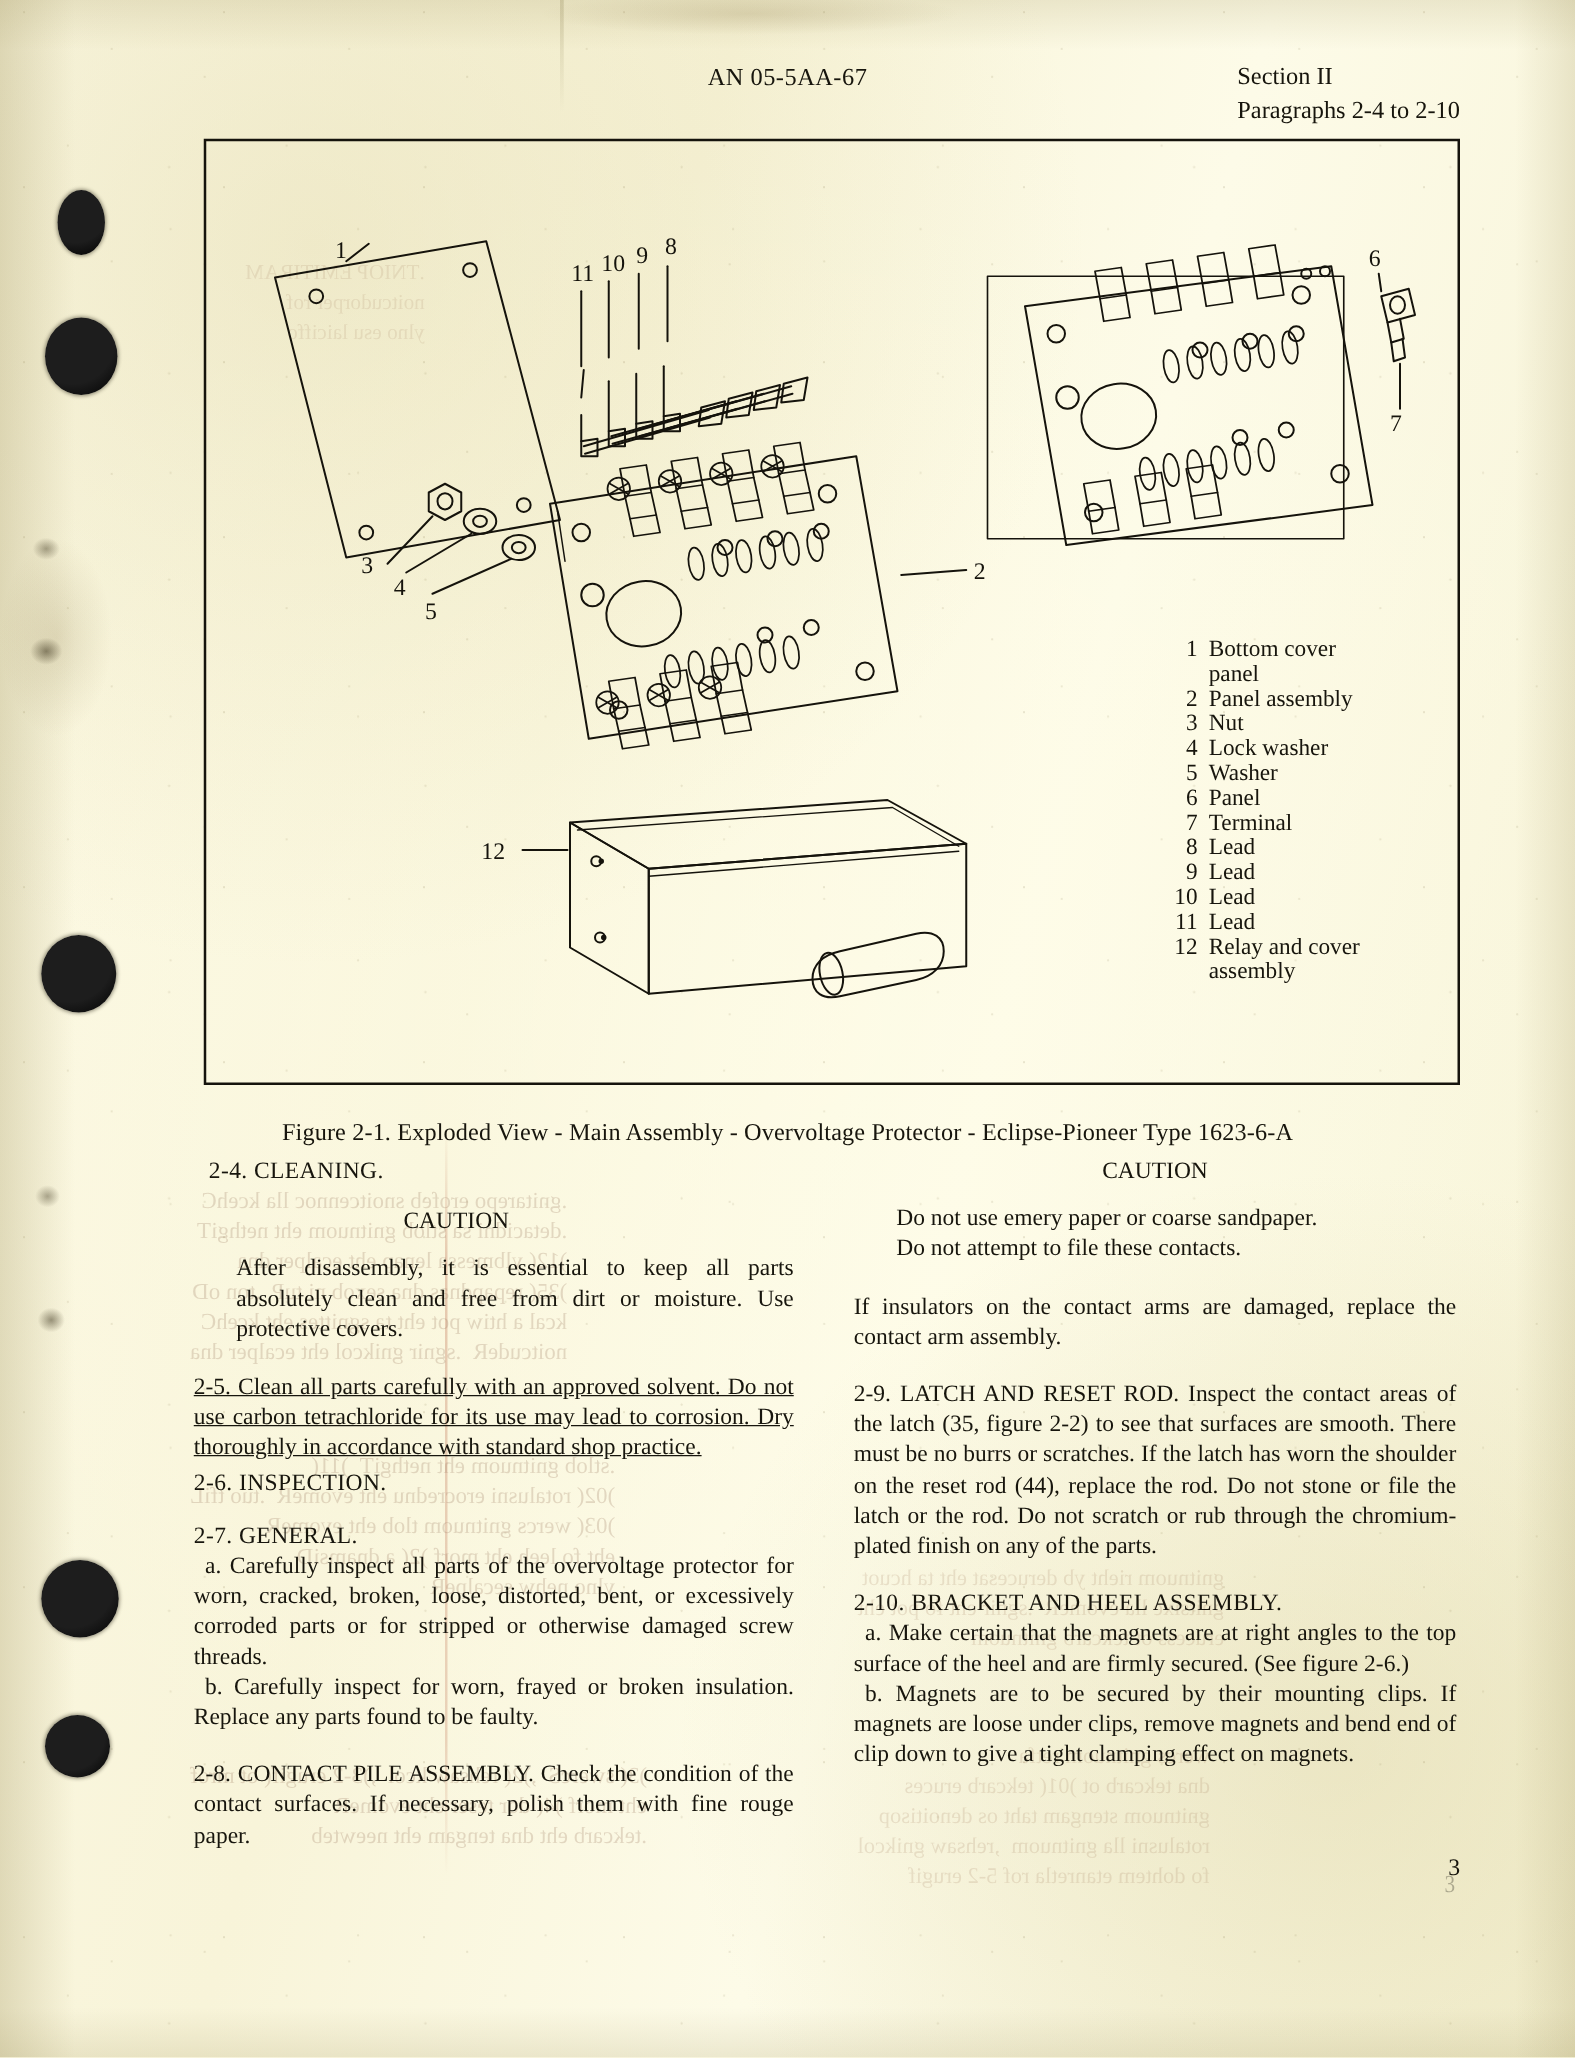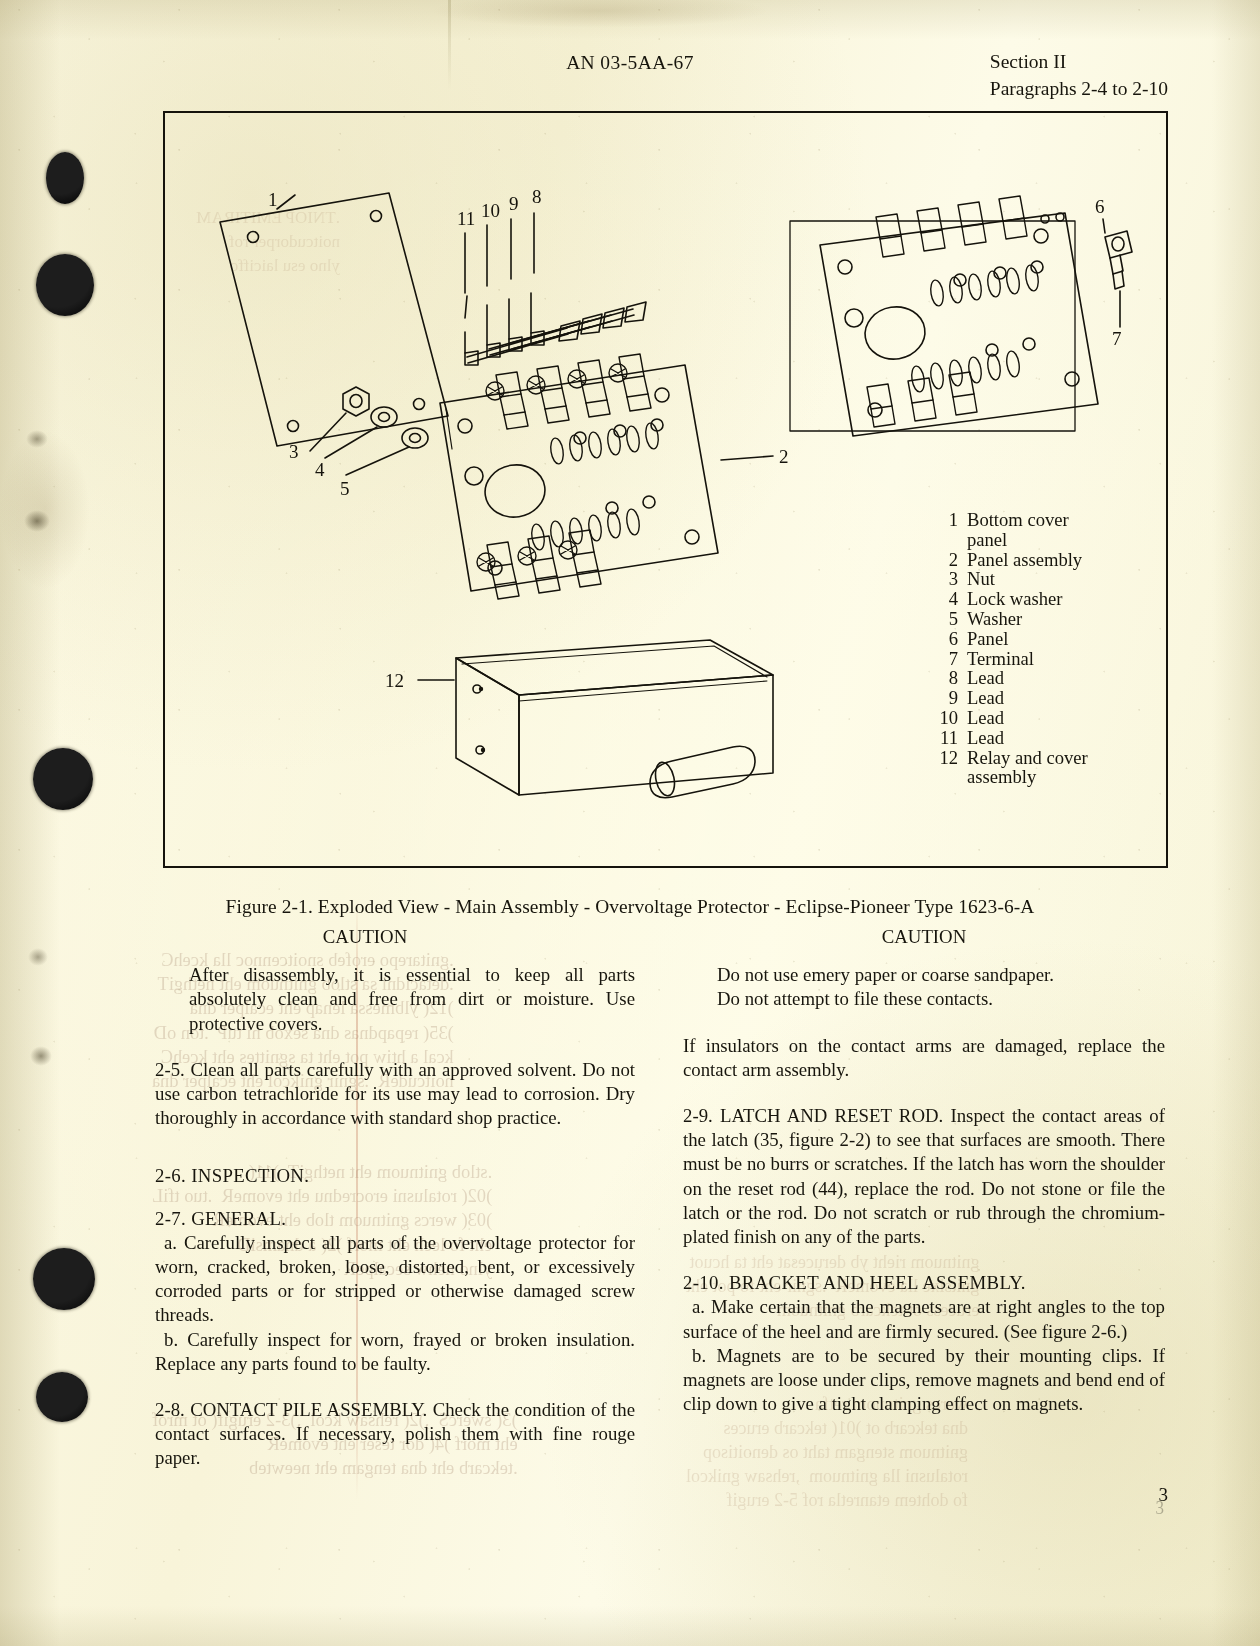--- a/index.html
+++ b/index.html
@@ -171,7 +171,7 @@
 <div class="smudge" style="left:28px;top:948px;width:20px;height:18px;background:radial-gradient(ellipse,rgba(60,52,28,.4),rgba(60,52,28,0) 70%);"></div>
 
 <div class="hdr">
-  <div class="hdr-center">AN 03-5AA-67</div>
+  <div class="hdr-center">AN 05-5AA-67</div>
   <div class="hdr-right">
     <div>Section II</div>
     <div class="l2">Paragraphs 2-4 to 2-10</div>

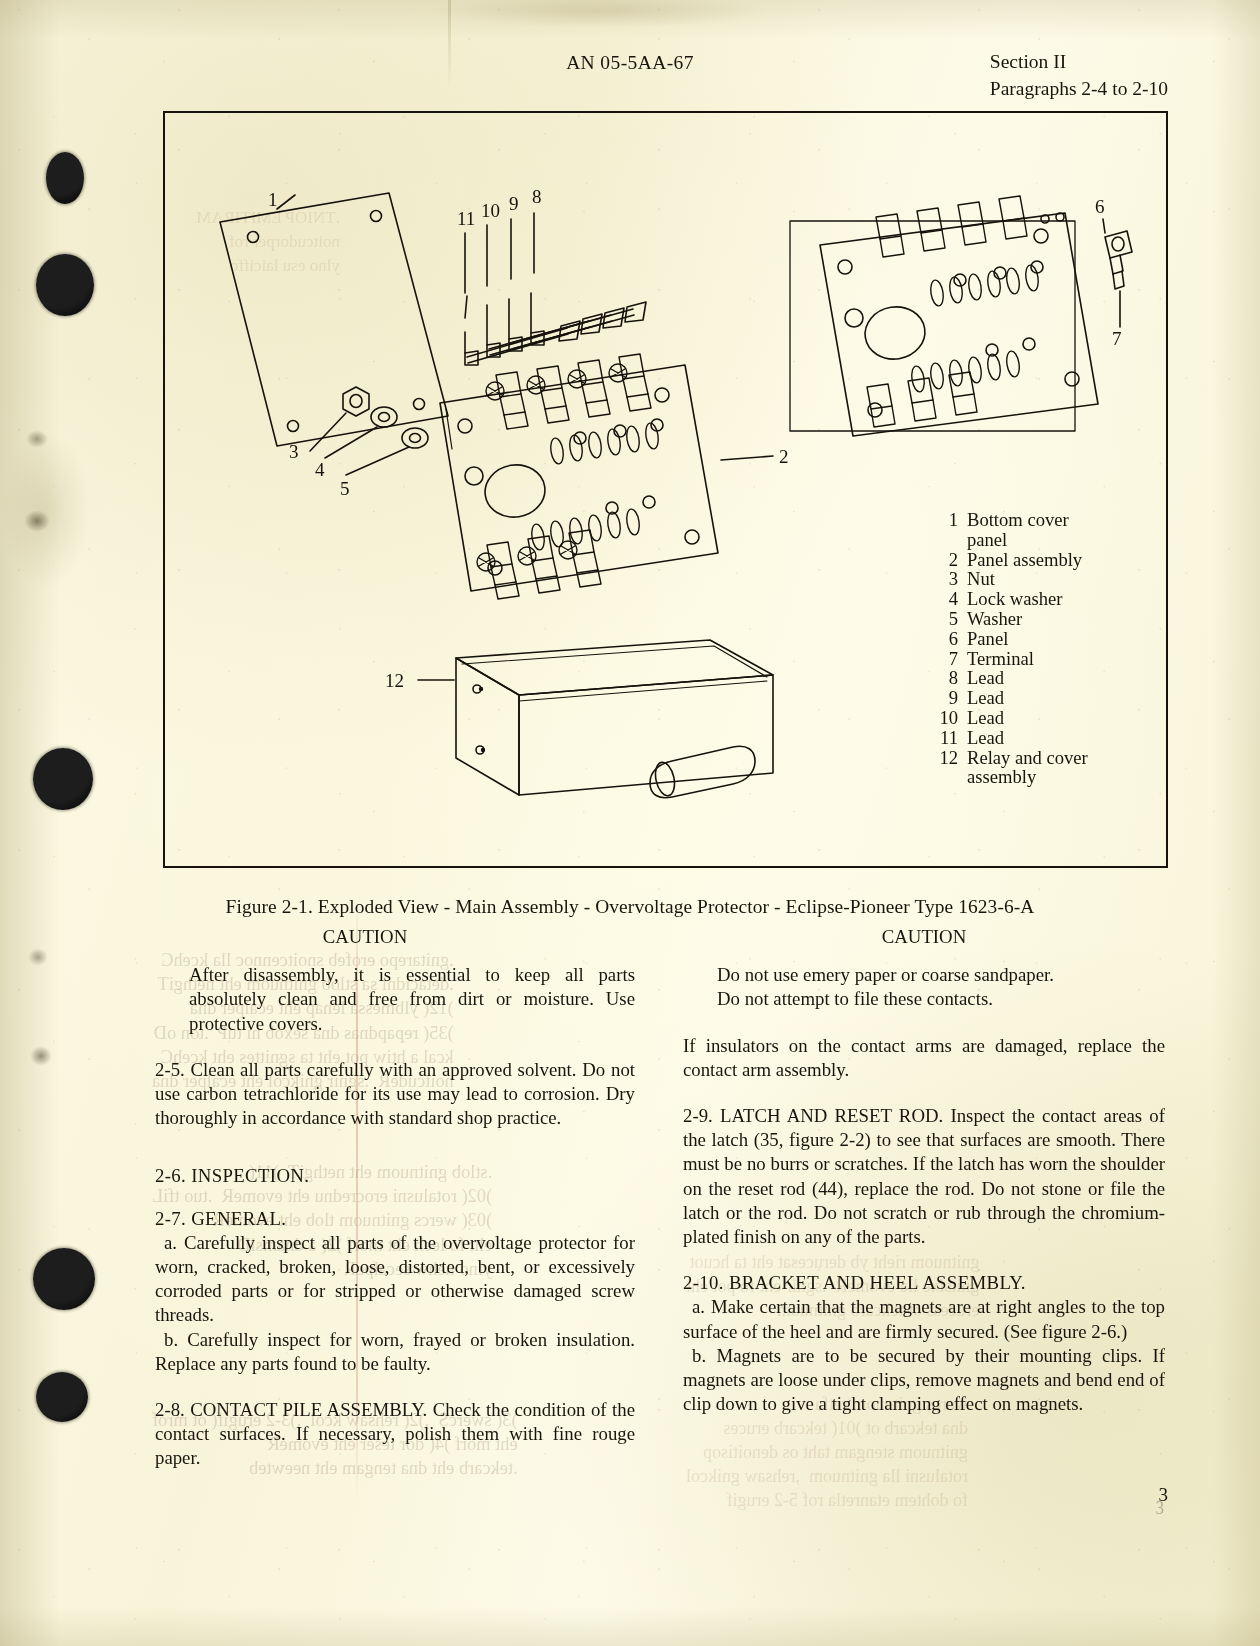--- a/index.html
+++ b/index.html
@@ -481,6 +481,7 @@
 <div class="caption">Figure 2-1.  Exploded View - Main Assembly - Overvoltage Protector - Eclipse-Pioneer Type 1623-6-A</div>
 
 <div class="col left">
+  <div class="head" style="padding-left:12px;">2-4.  CLEANING.</div>
   <div class="p center" style="margin-bottom:14px;padding-right:60px;">CAUTION</div>
   <div class="p indent" style="margin-bottom:22px;">After disassembly, it is essential to keep all parts absolutely clean and free from dirt or moisture.  Use protective covers.</div>
   <div class="p" style="margin-bottom:34px;">2-5.  Clean all parts carefully with an approved solvent.  Do not use carbon tetrachloride for its use may lead to corrosion.  Dry thoroughly in accordance with standard shop practice.</div>

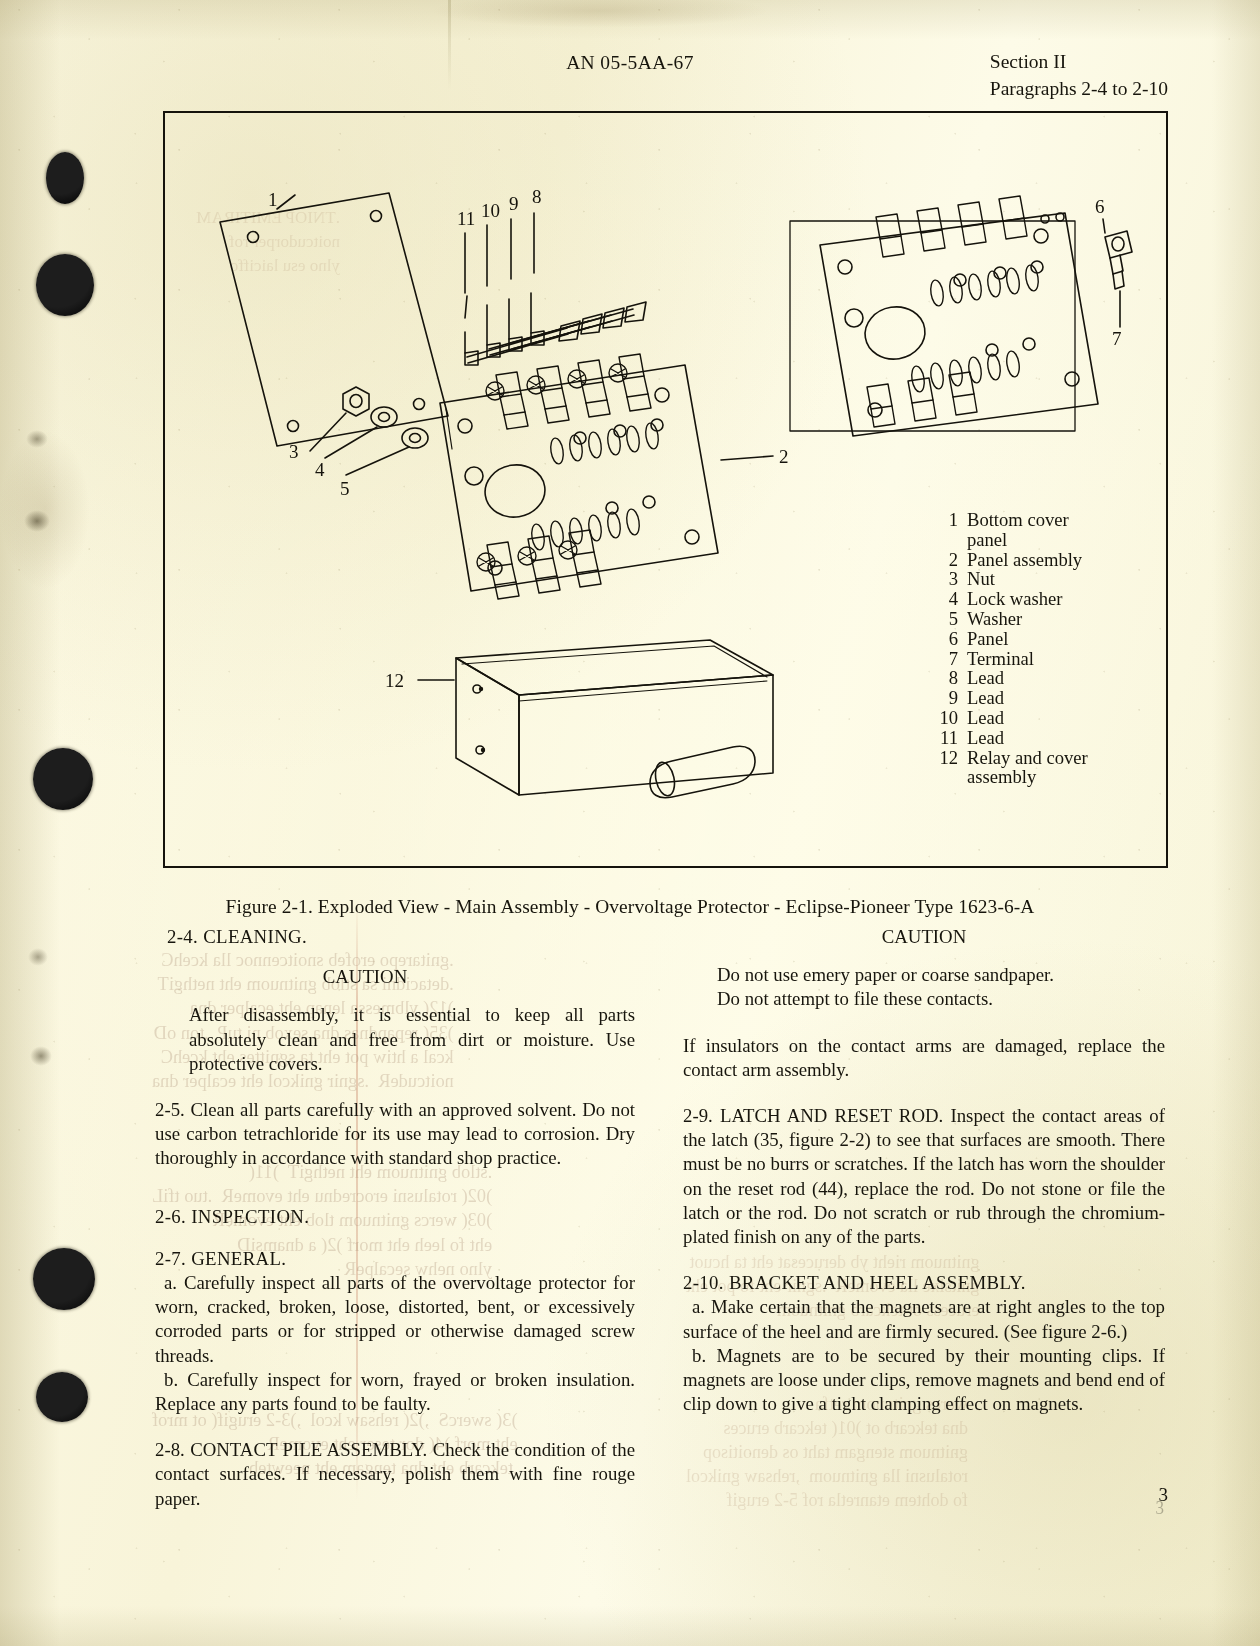--- a/index.html
+++ b/index.html
@@ -484,7 +484,7 @@
   <div class="head" style="padding-left:12px;">2-4.  CLEANING.</div>
   <div class="p center" style="margin-bottom:14px;padding-right:60px;">CAUTION</div>
   <div class="p indent" style="margin-bottom:22px;">After disassembly, it is essential to keep all parts absolutely clean and free from dirt or moisture.  Use protective covers.</div>
-  <div class="p" style="margin-bottom:34px;">2-5.  Clean all parts carefully with an approved solvent.  Do not use carbon tetrachloride for its use may lead to corrosion.  Dry thoroughly in accordance with standard shop practice.</div>
+  <div class="p" style="margin-bottom:4px;text-decoration:underline;">2-5.  Clean all parts carefully with an approved solvent.  Do not use carbon tetrachloride for its use may lead to corrosion.  Dry thoroughly in accordance with standard shop practice.</div>
   <div class="head" style="margin-bottom:18px;">2-6.  INSPECTION.</div>
   <div class="head" style="margin-bottom:0;">2-7.  GENERAL.</div>
   <div class="p hang nogap">a. Carefully inspect all parts of the overvoltage protector for worn, cracked, broken, loose, distorted, bent, or excessively corroded parts or for stripped or otherwise damaged screw threads.</div>

